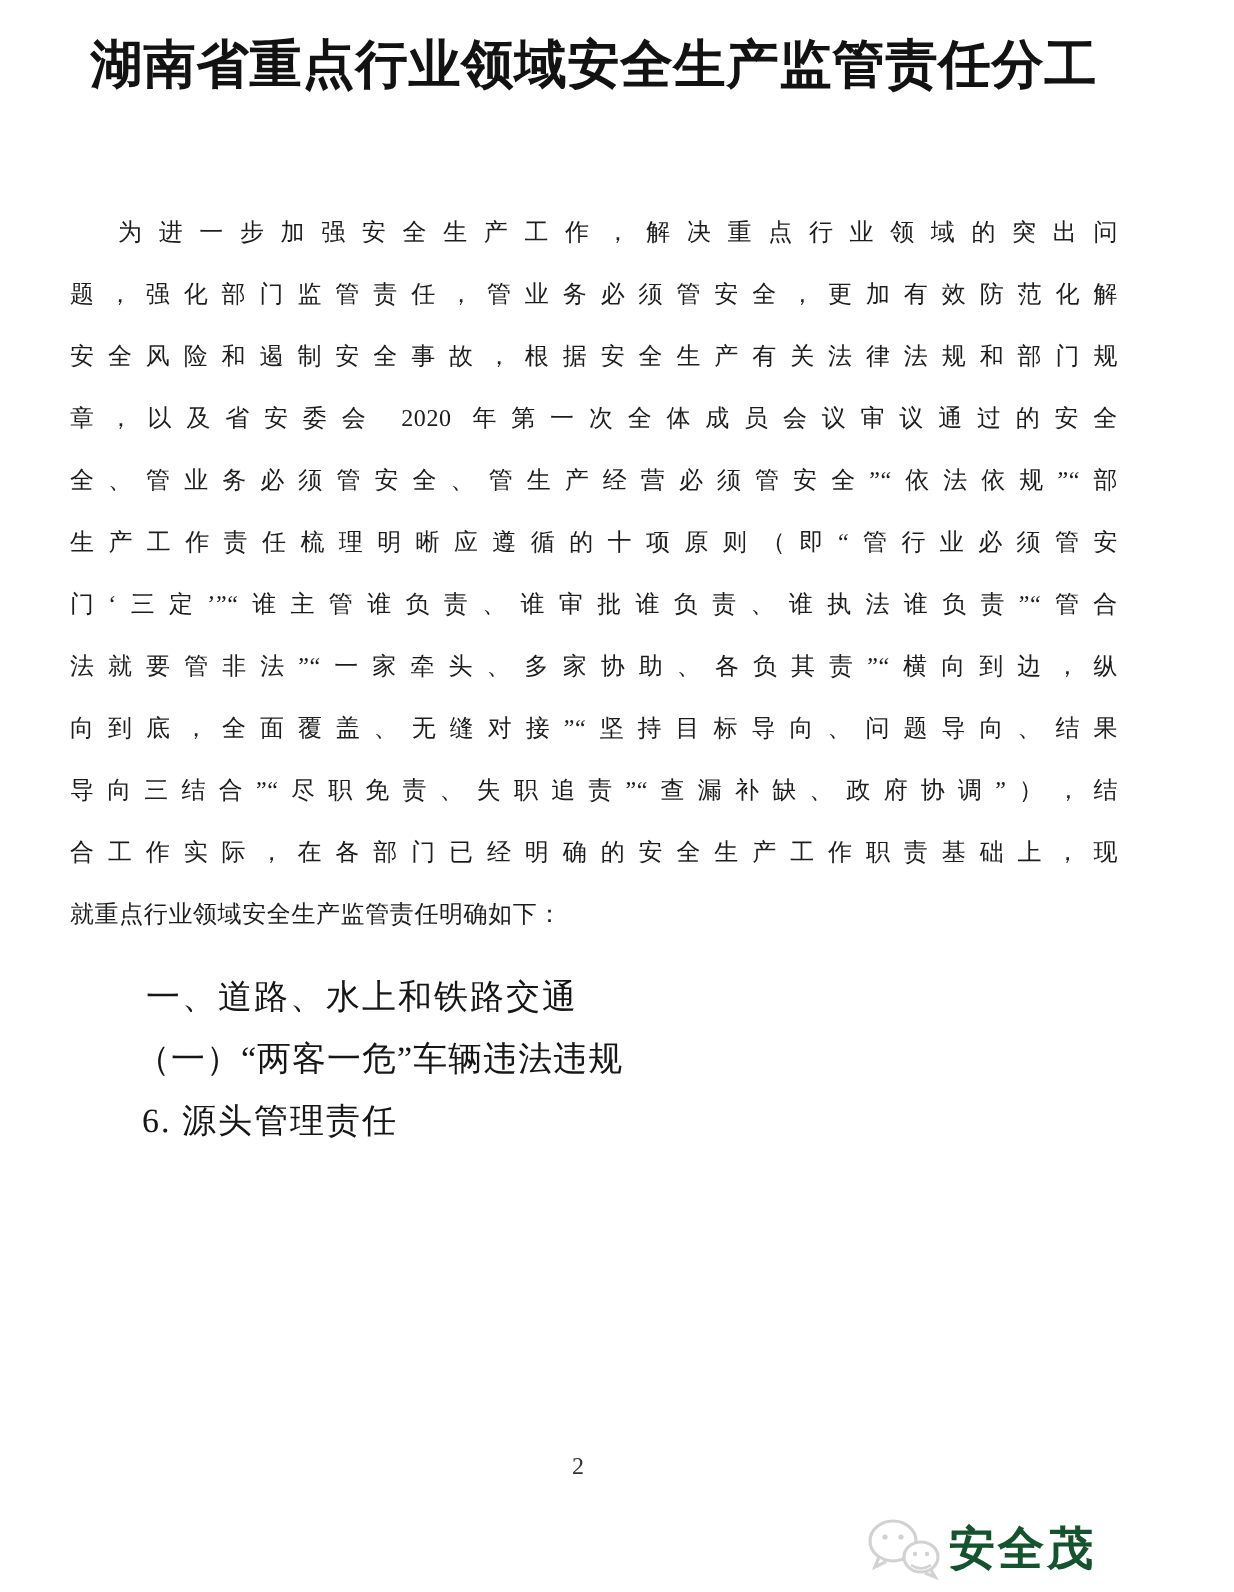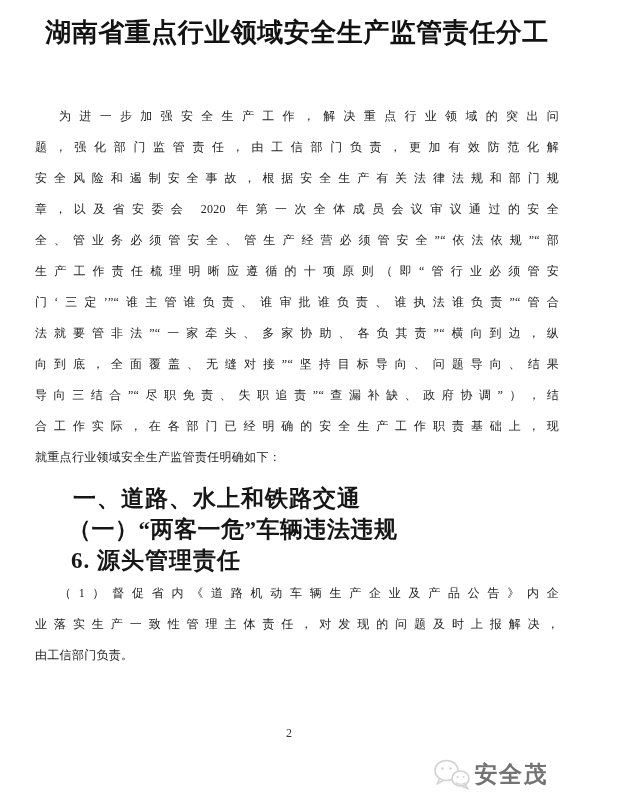--- a/index.html
+++ b/index.html
@@ -86,7 +86,7 @@
 
     <div class="para1">
       <div class="line indent">为进一步加强安全生产工作，解决重点行业领域的突出问</div>
-      <div class="line">题，强化部门监管责任，由工信部门负责，更加有效防范化解</div>
+      <div class="line">题，强化部门监管责任，管业务必须管安全，更加有效防范化解</div>
       <div class="line">安全风险和遏制安全事故，根据安全生产有关法律法规和部门规</div>
       <div class="line">章，以及省安委会 2020 年第一次全体成员会议审议通过的安全</div>
       <div class="line">全、管业务必须管安全、管生产经营必须管安全”“依法依规”“部</div>

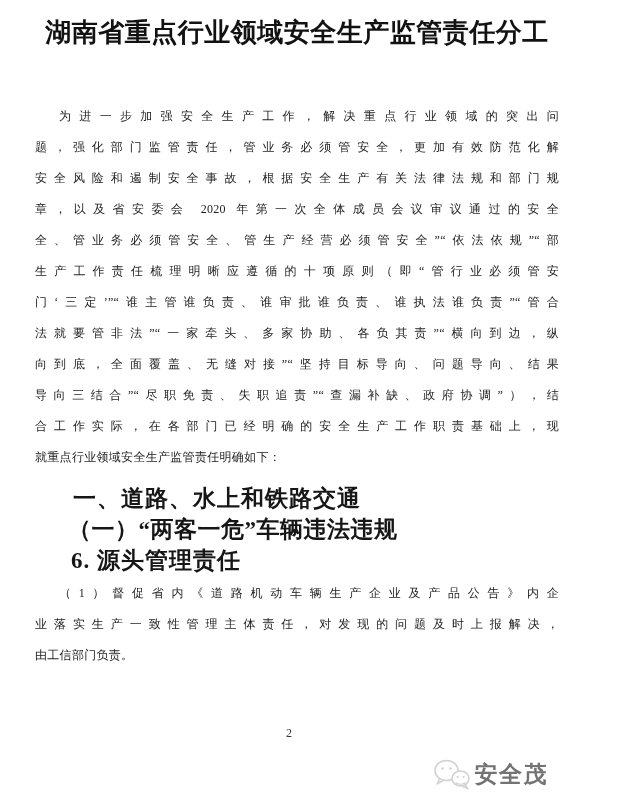--- a/index.html
+++ b/index.html
@@ -44,10 +44,10 @@
   .line.indent { text-indent: 2em; }
   .line.plain  { text-align: center; text-align-last: left; }
   .heading {
-    font-size: 23px;
+    font-size: 17px;
     line-height: 31px;
     height: 31px;
-    font-weight: bold;
+    font-weight: normal;
     color: #161616;
   }
   .h1 { margin-top: 10px; padding-left: 38px; font-family: "Liberation Sans", sans-serif; letter-spacing: 1px; }

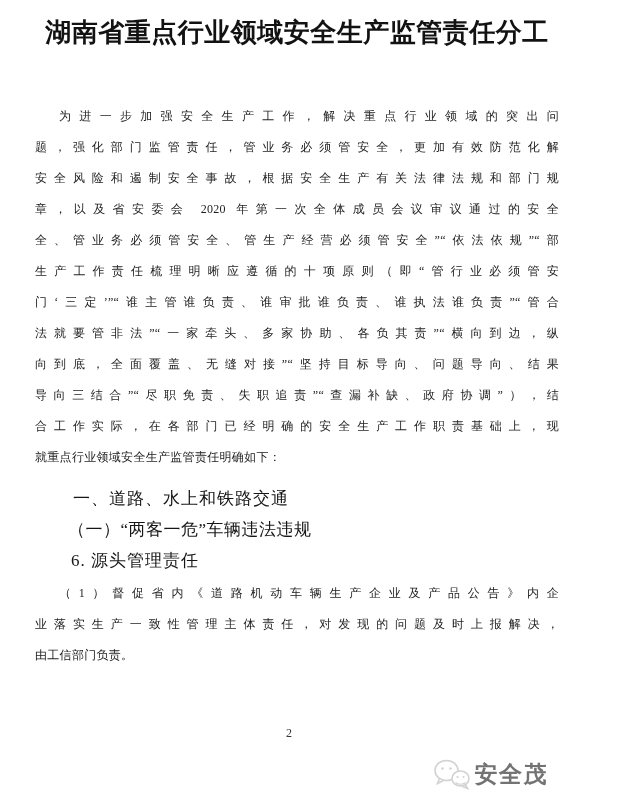--- a/index.html
+++ b/index.html
@@ -103,11 +103,6 @@
     <div class="heading h2">（一）“两客一危”车辆违法违规</div>
     <div class="heading h3">6. 源头管理责任</div>
 
-    <div class="para2">
-      <div class="line indent">（1）督促省内《道路机动车辆生产企业及产品公告》内企</div>
-      <div class="line">业落实生产一致性管理主体责任，对发现的问题及时上报解决，</div>
-      <div class="line plain">由工信部门负责。</div>
-    </div>
 
   </div>
 

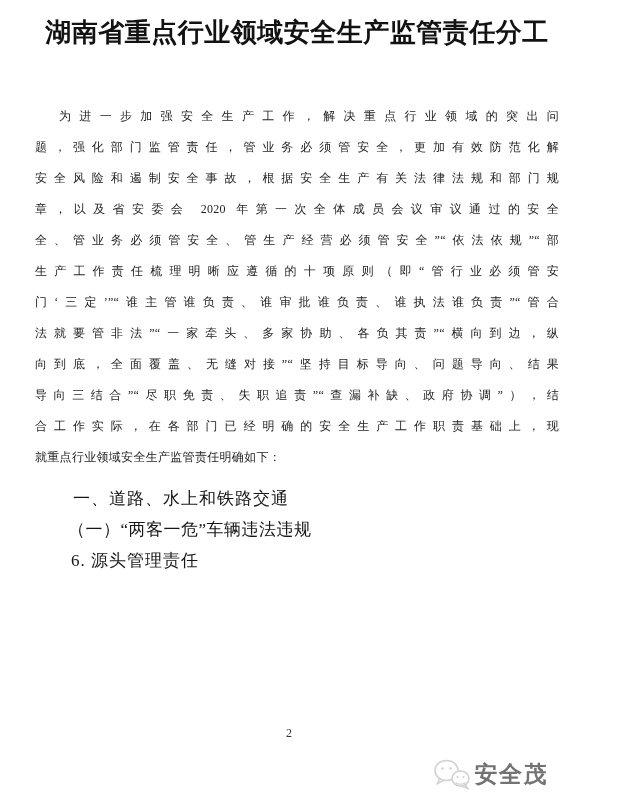--- a/index.html
+++ b/index.html
@@ -72,7 +72,7 @@
     font-family: "Liberation Sans", sans-serif;
     font-size: 23px;
     letter-spacing: 1.5px;
-    color: #737373;
+    color: #14532d;
     font-weight: bold;
   }
 </style>

